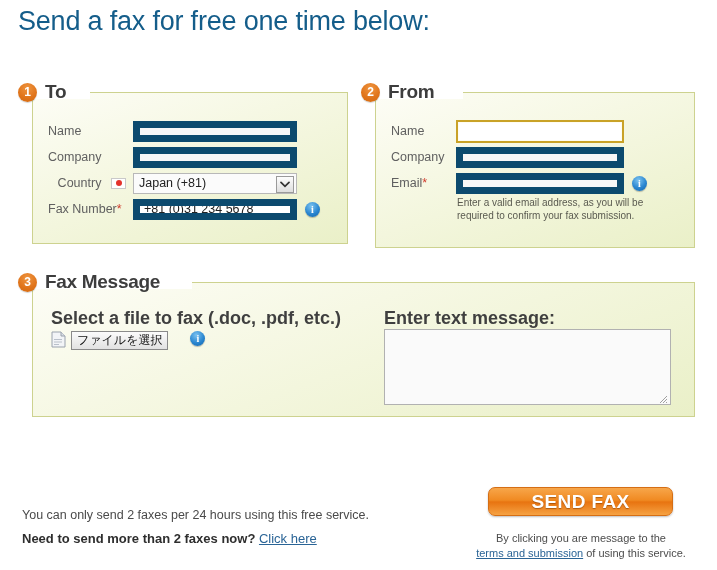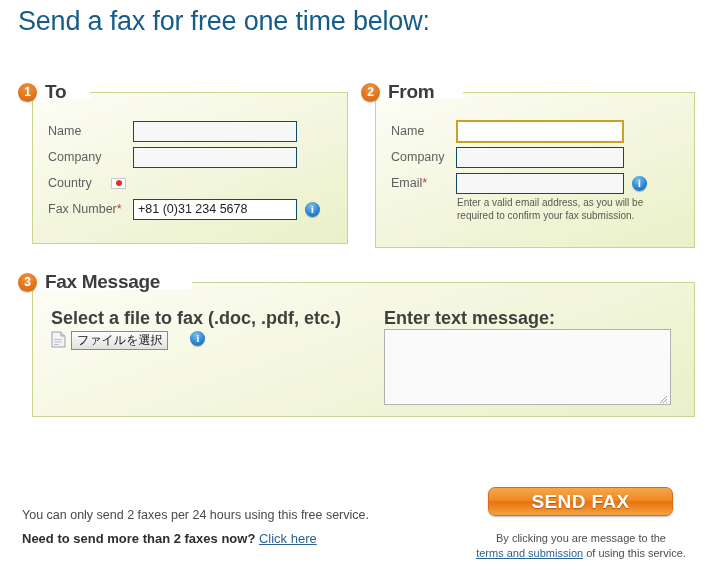--- a/index.html
+++ b/index.html
@@ -317,7 +317,7 @@
   </div>
 
   <div class="field-row" style="left:30px; top:93px;">
-    <div class="field-label" style="width:63px;">Country</div>
+    <div class="field-label" style="width:63px;text-align:center;">Country</div>
     <div class="flag-jp"></div>
   </div>
 

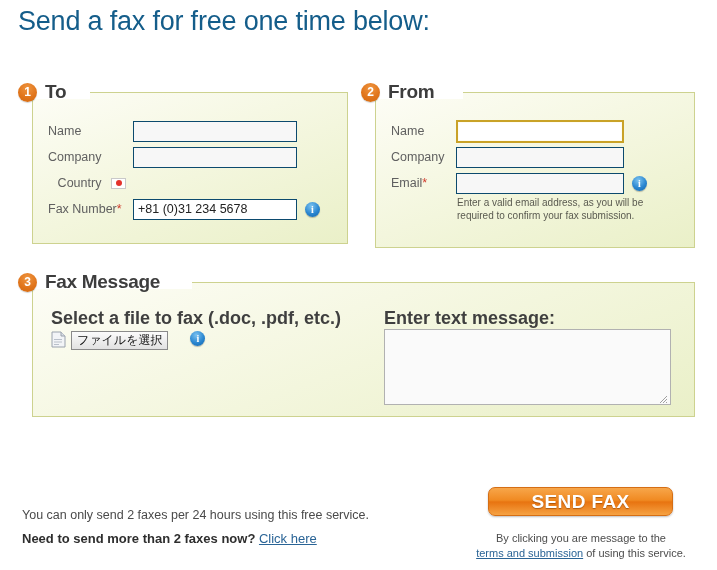--- a/index.html
+++ b/index.html
@@ -319,6 +319,14 @@
   <div class="field-row" style="left:30px; top:93px;">
     <div class="field-label" style="width:63px;text-align:center;">Country</div>
     <div class="flag-jp"></div>
+    <div class="select-box" style="width:164px; margin-left:7px;">
+      <div class="select-value">Japan (+81)</div>
+      <div class="select-arrow">
+        <svg width="10" height="7" viewBox="0 0 10 7">
+            <path d="M1 1.4 L5 5.4 L9 1.4" stroke="#333" stroke-width="1.7" fill="none" stroke-linecap="round"></path>
+          </svg>
+      </div>
+    </div>
   </div>
 
   <div class="field-row" style="left:30px; top:119px;">

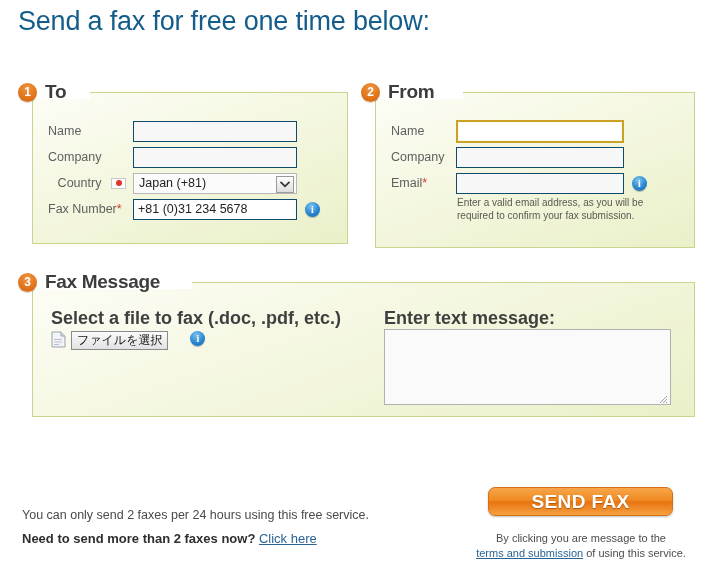--- a/index.html
+++ b/index.html
@@ -100,7 +100,7 @@
   .text-input {
     box-sizing: border-box;
     height: 21px;
-    border: 1px solid #0c4a6e;
+    border: 7px solid #0c4a6e;
     background: #f7f7f7;
     font-family: "Liberation Sans", sans-serif;
     font-size: 12.5px;

